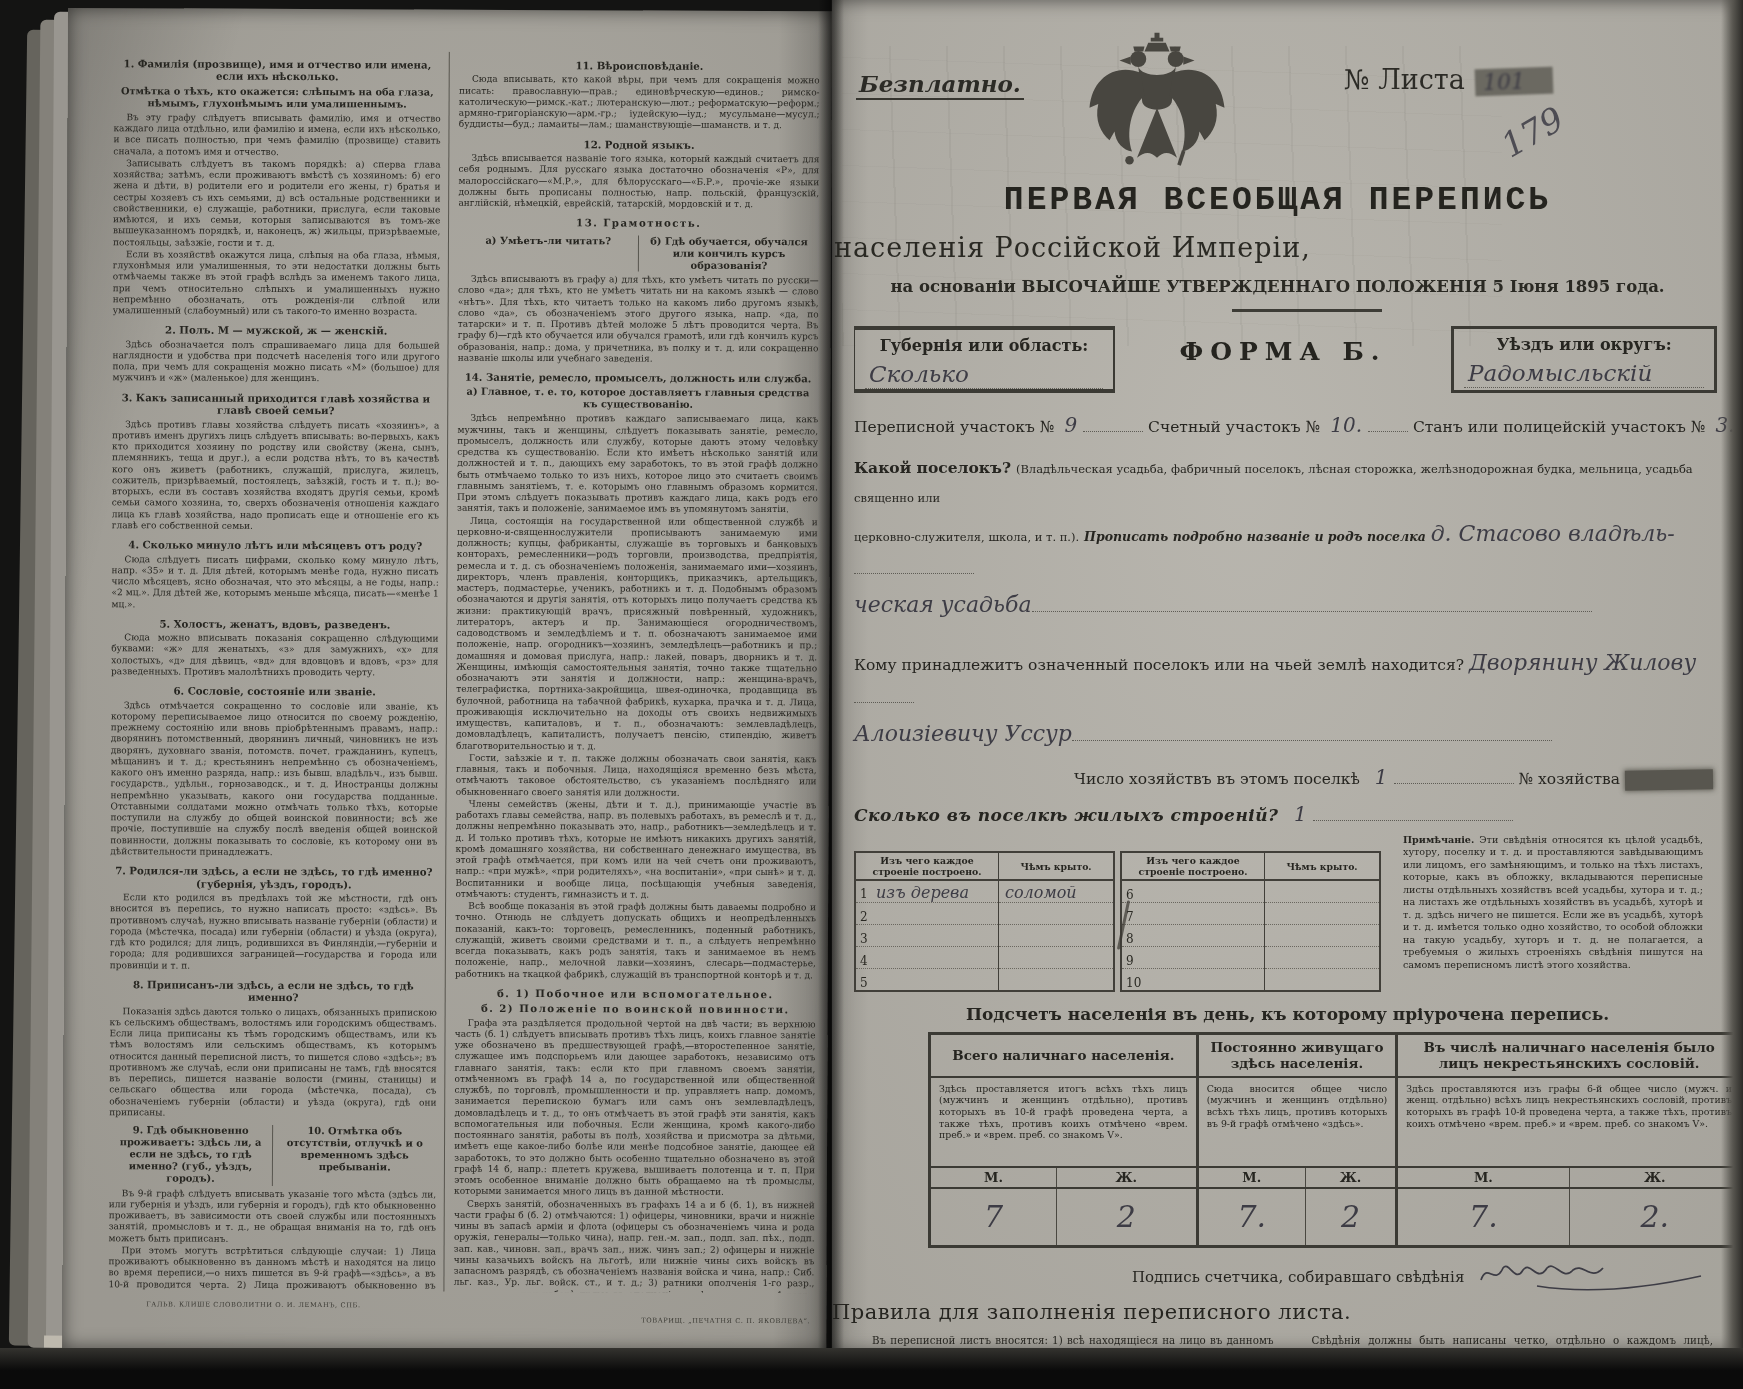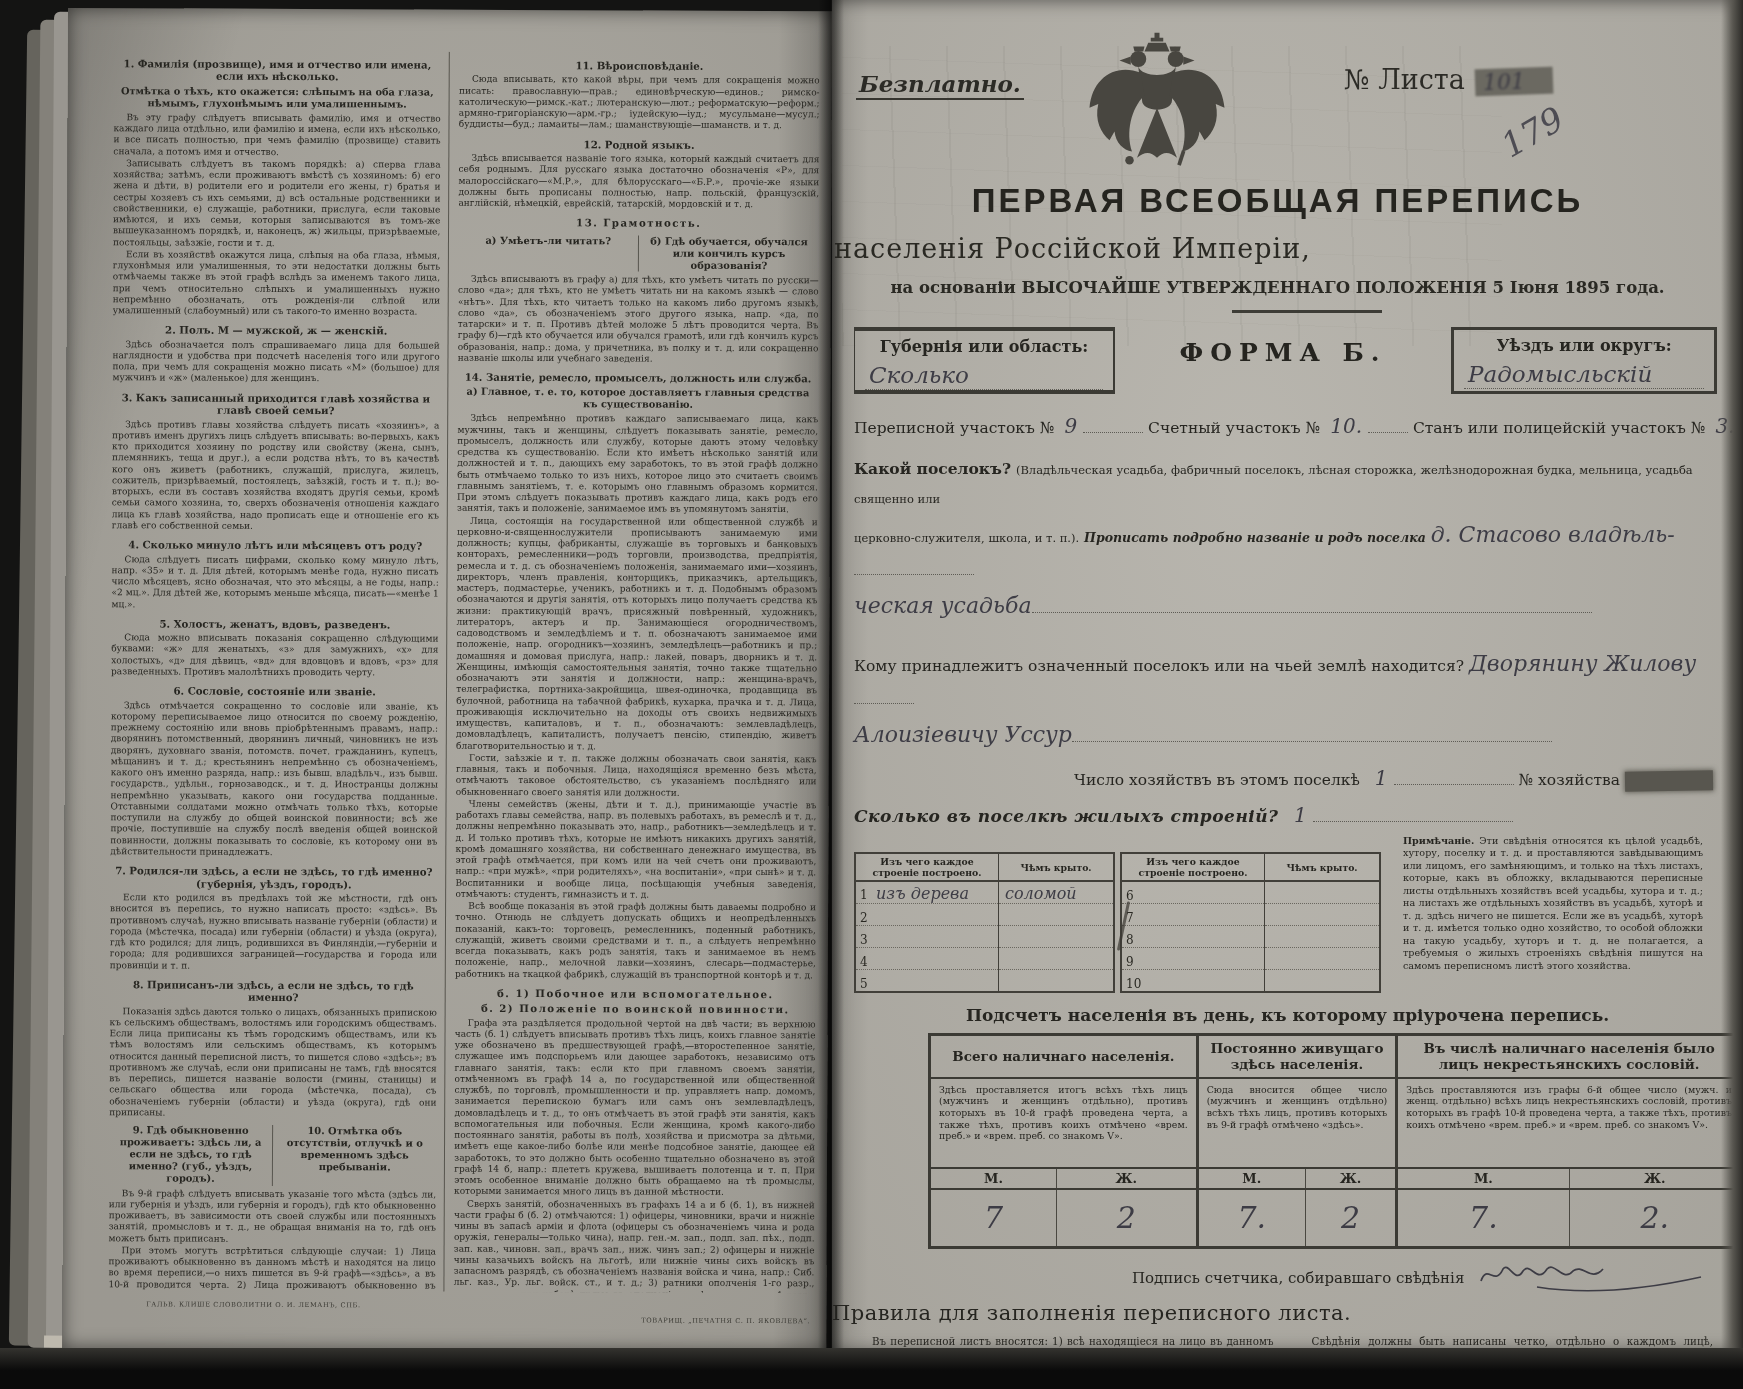--- a/index.html
+++ b/index.html
@@ -56,7 +56,7 @@
         color:#474540;filter:blur(1px);transform:rotate(-2deg);font-size:22px;}
   .corner-num{position:absolute;left:668px;top:112px;font-size:34px;transform:rotate(-30deg);color:#45444c;opacity:.85;}
   .hw{font-family:"DejaVu Serif","DejaVu Sans",serif;font-style:italic;color:#3d3c45;}
-  .t1{text-align:center;font-family:Liberation Sans, sans-serif;font-weight:bold;font-size:33px;
+  .t1{text-align:center;font-family:Liberation Mono, monospace;font-weight:bold;font-size:33px;
       letter-spacing:3px;color:#25241f;margin:2px 30px 0 10px;}
   .t2{text-align:left;font-size:27px;letter-spacing:1px;margin:13px 30px 0 2px;color:#2a2923;}
   .t3{text-align:center;font-weight:bold;font-size:16.5px;margin:14px 30px 0 10px;color:#2a2923;}

